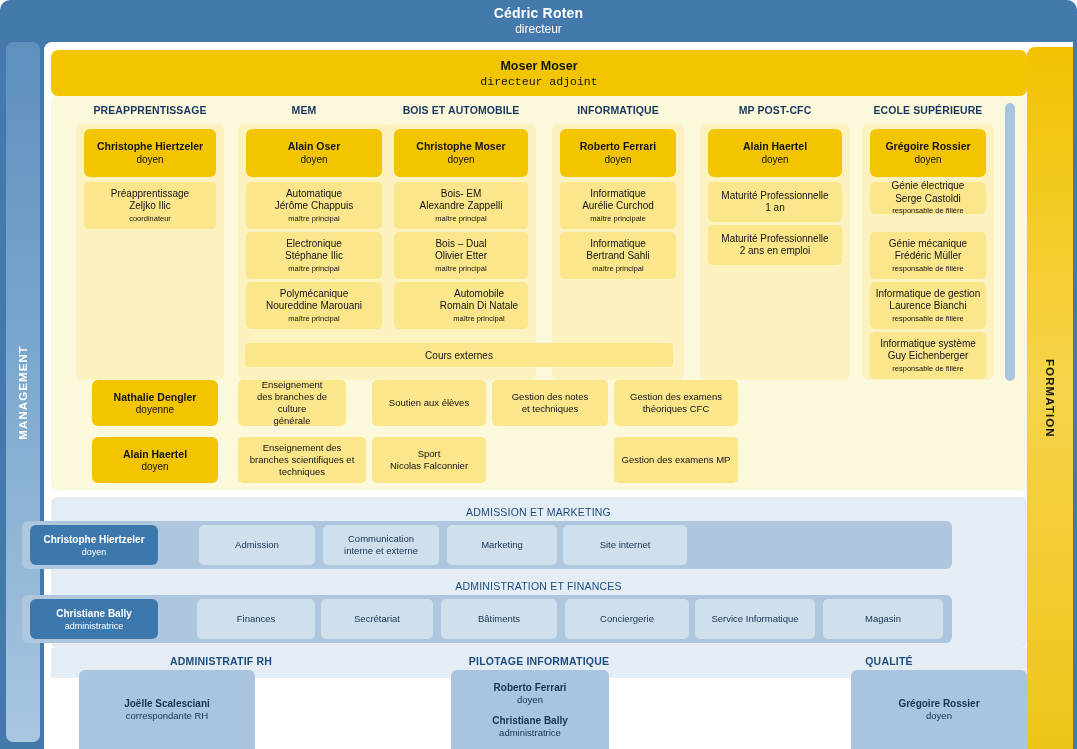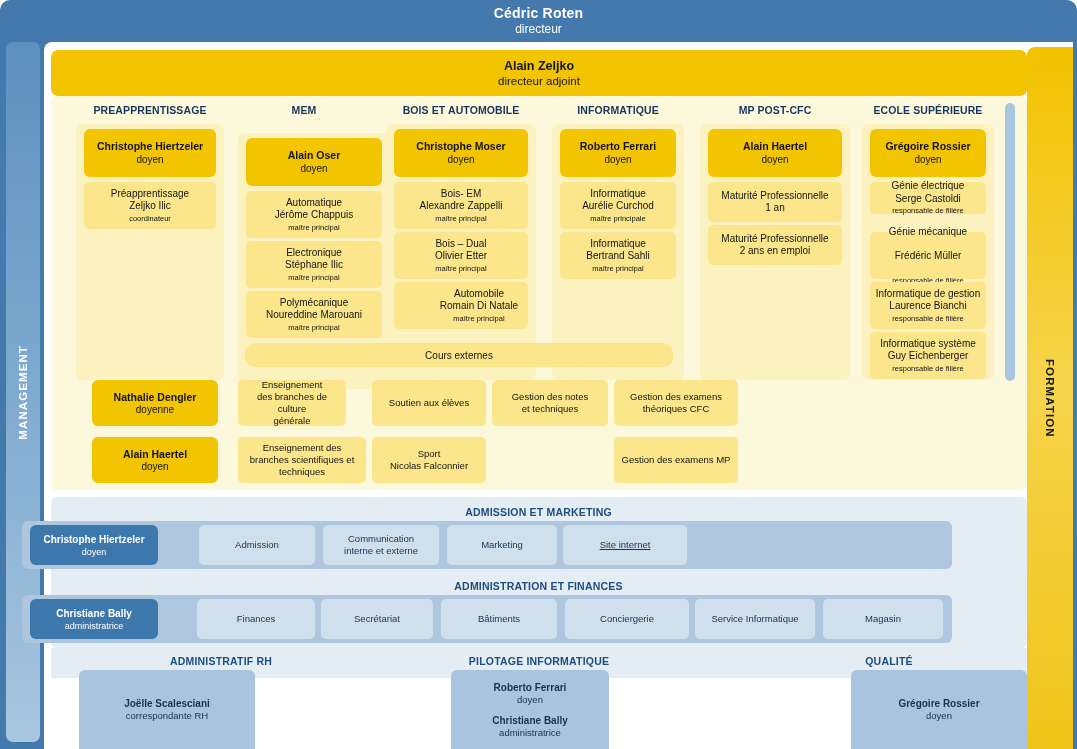--- a/index.html
+++ b/index.html
@@ -199,7 +199,7 @@
 </div>
 
 <div id="adjoint">
-  <div class="nm">Alain Zeljko</div>
+  <div class="nm">Moser Moser</div>
   <div class="rl">directeur adjoint</div>
 </div>
 

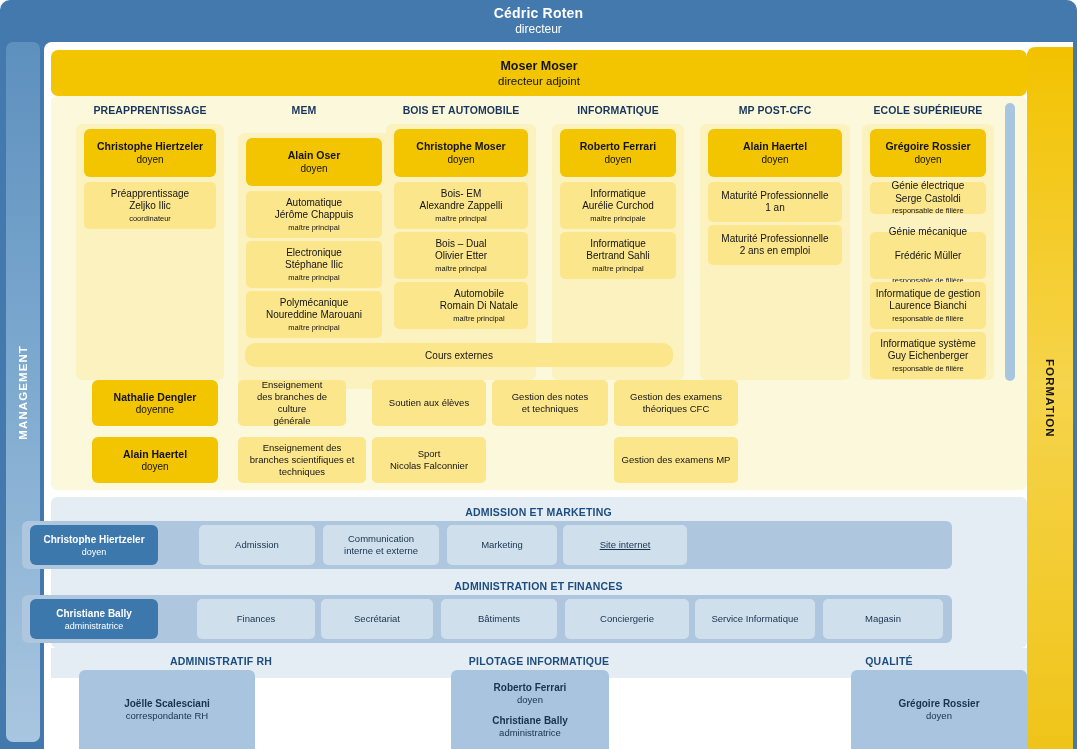--- a/index.html
+++ b/index.html
@@ -63,7 +63,7 @@
     color:#141414;
   }
   #adjoint .nm{ font-size:12.5px; font-weight:bold; }
-  #adjoint .rl{ font-size:11.5px; margin-top:2px;}
+  #adjoint .rl{ font-size:11.5px; margin-top:2px;font-family:Liberation Mono, monospace;}
 
   
   #ypanel{

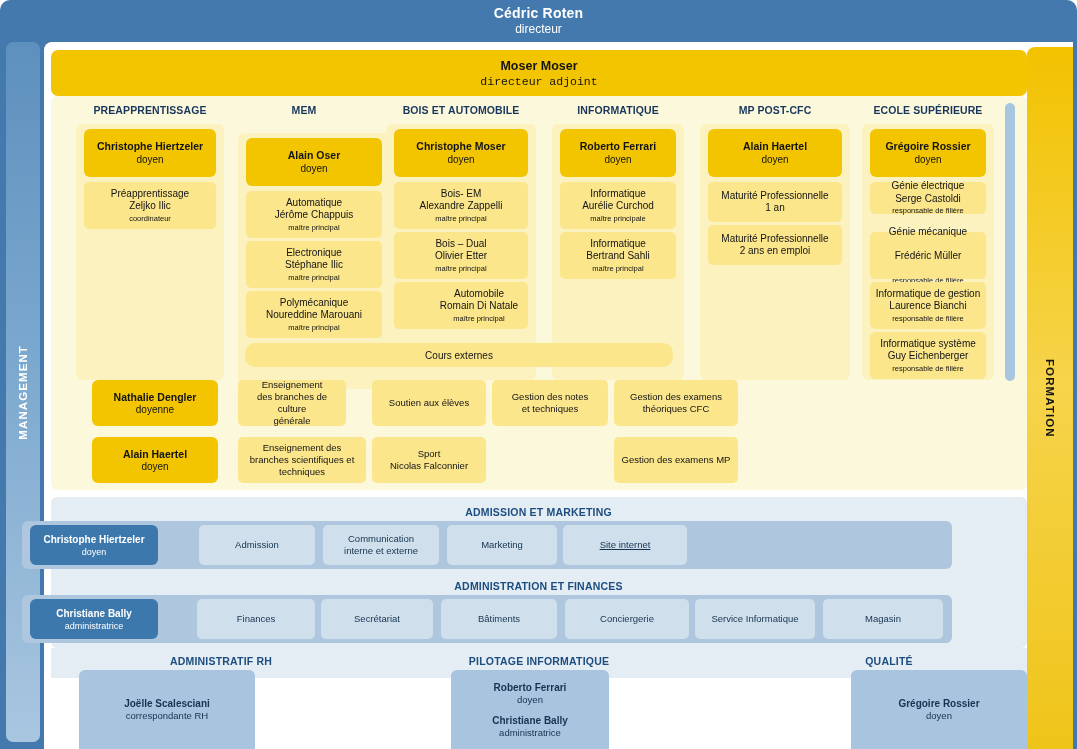--- a/index.html
+++ b/index.html
@@ -220,7 +220,7 @@
       </div>
     </div>
     <div class="colhead" style="left: 238px; width: 132px;">MEM</div>
-    <div class="col" style="left: 238px; width: 152px; margin-top: 9px;">
+    <div class="col" style="left: 238px; width: 152px;">
       <div class="dean">
         <div class="t1">Alain Oser</div>
         <div class="t2">doyen</div>

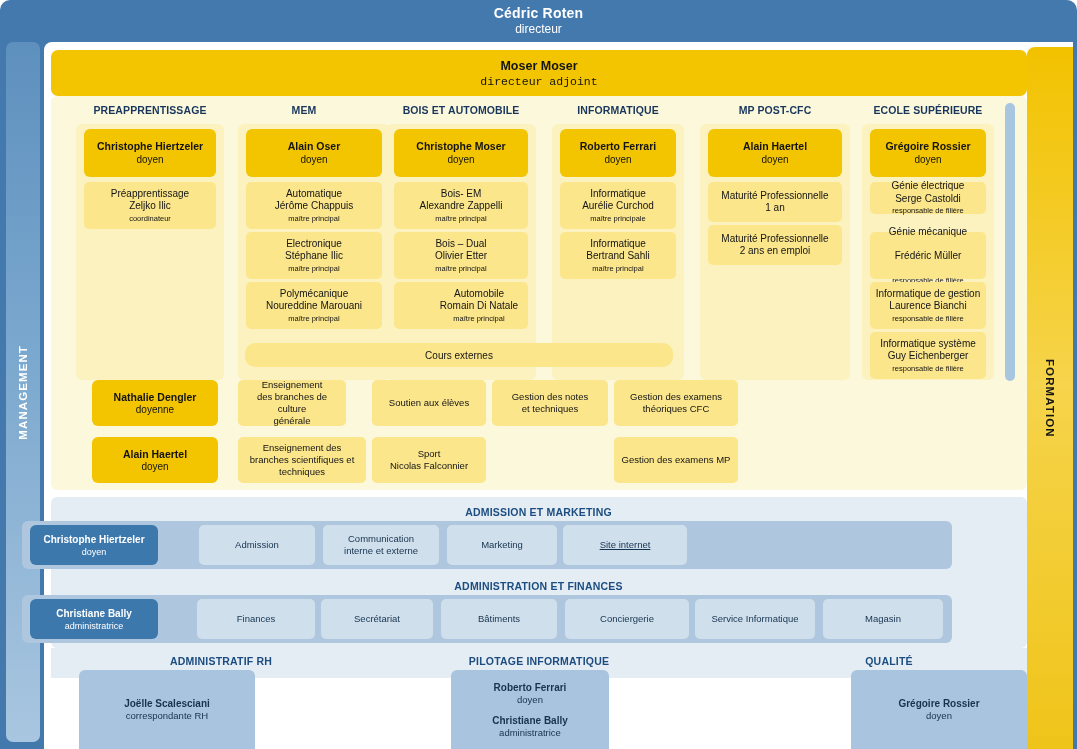--- a/index.html
+++ b/index.html
@@ -306,7 +306,7 @@
         <div class="t1">Serge Castoldi</div>
         <div class="t2">responsable de filière</div>
       </div>
-      <div class="sub" style="top: 108px; height: 47px; gap: 12px;">
+      <div class="sub" style="top: 108px; height: 47px;">
         <div class="t1">Génie mécanique</div>
         <div class="t1">Frédéric Müller</div>
         <div class="t2">responsable de filière</div>

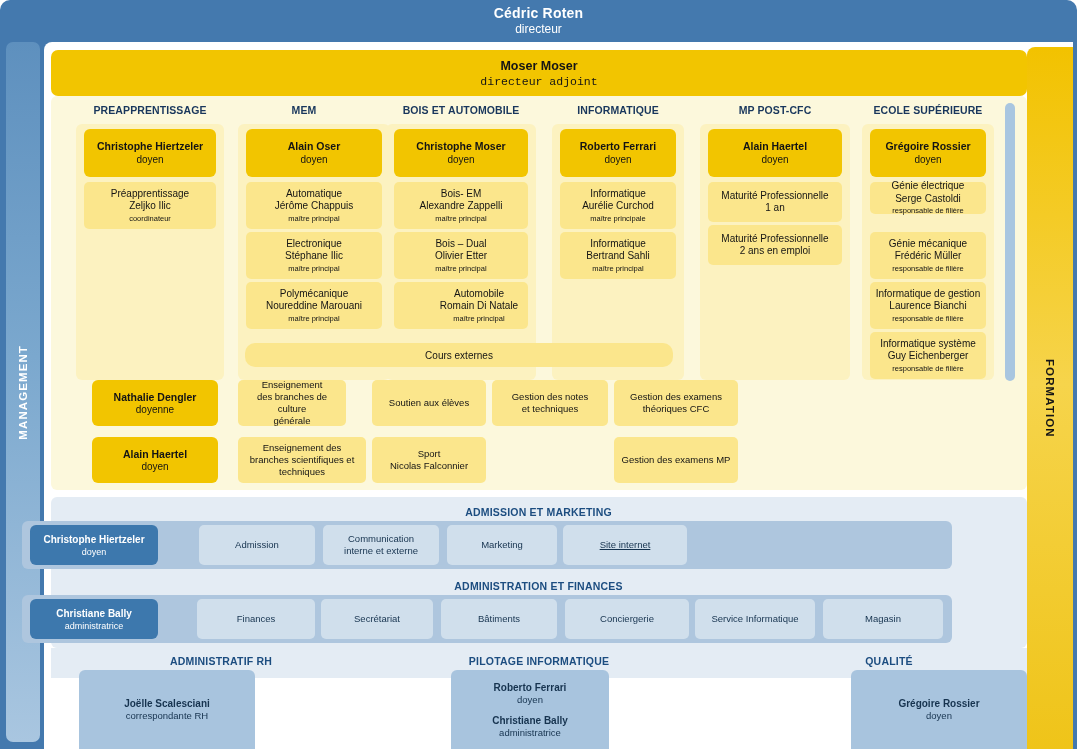--- a/index.html
+++ b/index.html
@@ -106,7 +106,7 @@
   
   #cours{
     position:absolute; left:245px; top:343px; width:428px; height:24px;
-    background:#FBE68C; border-radius:10px;
+    background:#FBE68C; border-radius:4px;
     display:flex; align-items:center; justify-content:center;
     font-size:10px; color:#141414;
   }

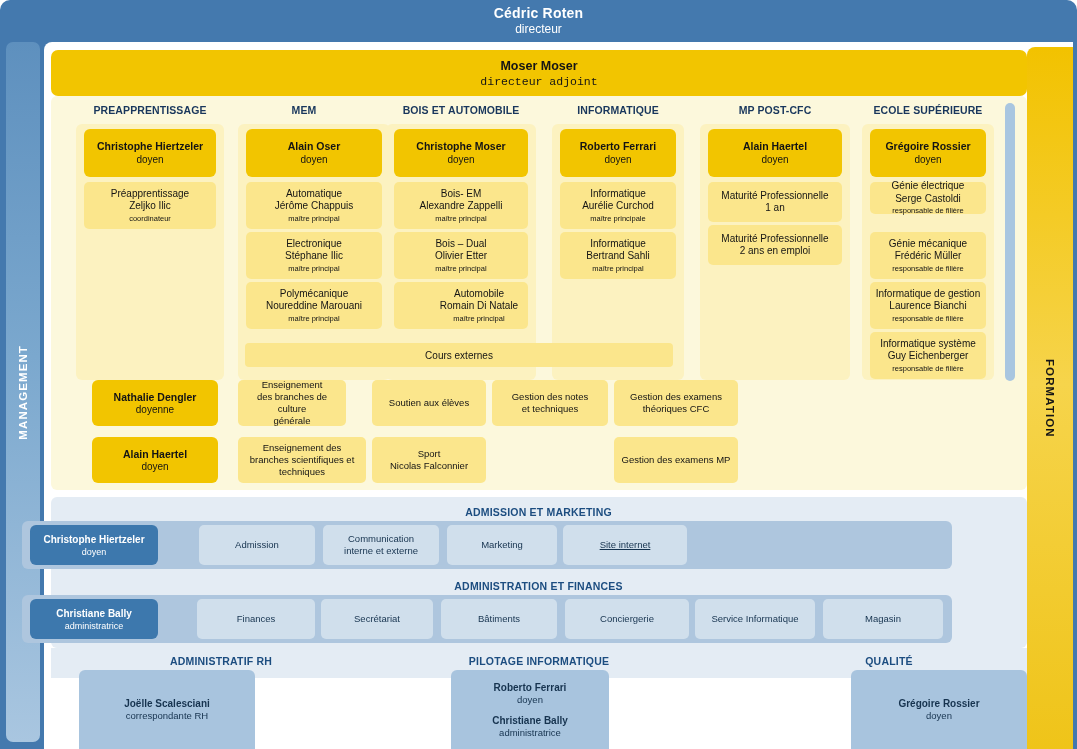--- a/index.html
+++ b/index.html
@@ -136,7 +136,7 @@
   }
   .btitle{
     position:absolute; width:100%; text-align:center;
-    font-size:10.5px; font-weight:bold; color:#1C4D80; letter-spacing:.2px;
+    font-size:10.5px; font-weight:normal; color:#1C4D80; letter-spacing:.2px;
   }
   .bstrip{
     position:absolute; left:22px; width:930px; height:48px;

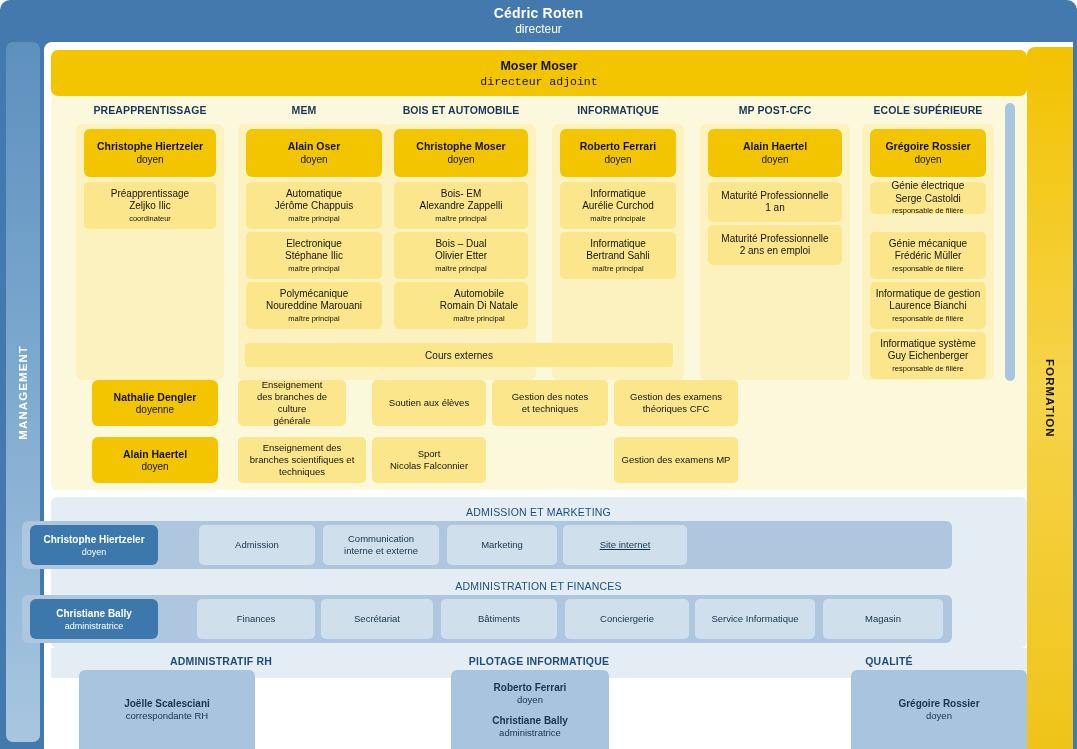--- a/index.html
+++ b/index.html
@@ -385,7 +385,7 @@
       <div class="bcell" style="left: 425px; width: 110px;">
         <div>Marketing</div>
       </div>
-      <div class="bcell" style="left: 541px; width: 124px; text-decoration: underline;">
+      <div class="bcell" style="left: 541px; width: 124px;">
         <div>Site internet</div>
       </div>
     </div>

